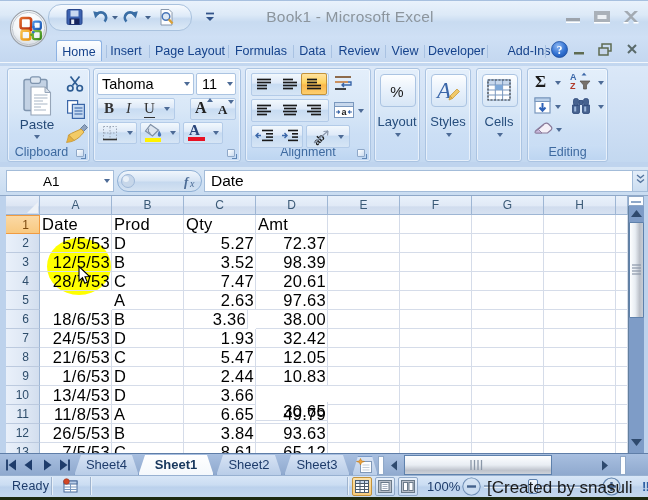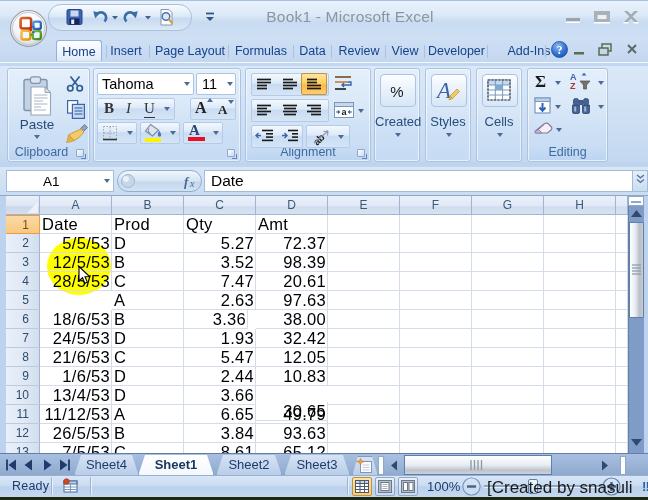--- a/index.html
+++ b/index.html
@@ -382,7 +382,7 @@
         <svg style="left:11px;top:11px" width="22" height="22" viewBox="0 0 22 22">
 <text x="11" y="16.5" font-size="15" text-anchor="middle" fill="#1A1A1A">%</text>
 </svg>
-        <span style="left:0;top:45px;width:44px;text-align:center;font-size:13px;color:#274E7D">Created</span>
+        <span style="left:0;top:45px;width:44px;text-align:center;font-size:13px;color:#274E7D">Layout</span>
         <span class="dd" style="left:20px;top:64px"></span>
       </div>
 <div class="group" style="left:425px;width:46px">

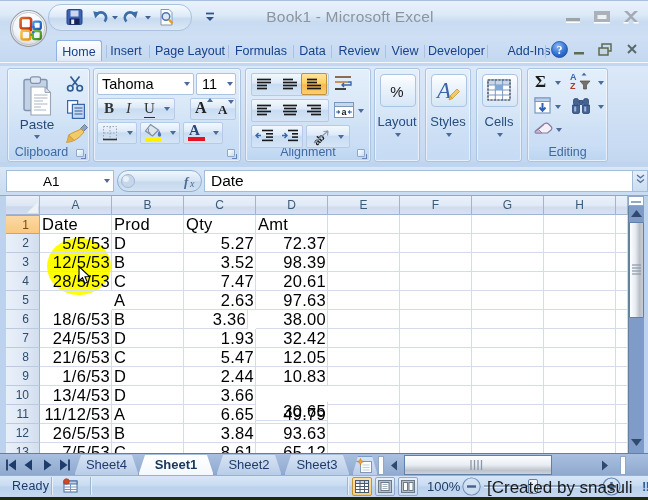--- a/index.html
+++ b/index.html
@@ -516,7 +516,7 @@
 <div class="cell cl" style="left:544px;top:57px;width:72px"></div>
 <div class="cell cl" style="left:616px;top:57px;width:12px"></div>
 <div class="rowhdr" style="top:76px">4</div>
-<div class="cell cr" style="left:40px;top:76px;width:72px">28/5/53</div>
+<div class="cell cr" style="left:40px;top:76px;width:72px">28/7/53</div>
 <div class="cell cl" style="left:112px;top:76px;width:72px">C</div>
 <div class="cell cr" style="left:184px;top:76px;width:72px">7.47</div>
 <div class="cell cr" style="left:256px;top:76px;width:72px">20.61</div>

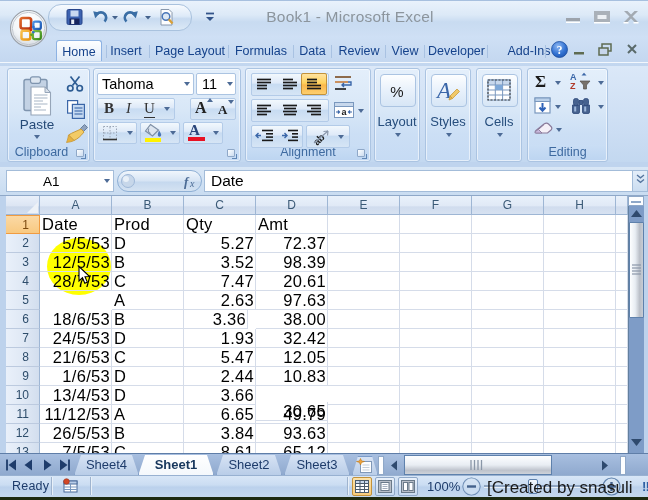--- a/index.html
+++ b/index.html
@@ -585,7 +585,7 @@
 <div class="cell cl" style="left:544px;top:190px;width:72px"></div>
 <div class="cell cl" style="left:616px;top:190px;width:12px"></div>
 <div class="rowhdr" style="top:209px">11</div>
-<div class="cell cr" style="left:40px;top:209px;width:72px">11/12/53</div>
+<div class="cell cr" style="left:40px;top:209px;width:72px">11/8/53</div>
 <div class="cell cl" style="left:112px;top:209px;width:72px">A</div>
 <div class="cell cr" style="left:184px;top:209px;width:72px">6.65</div>
 <div class="cell cr" style="left:256px;top:209px;width:72px">49.79</div>

